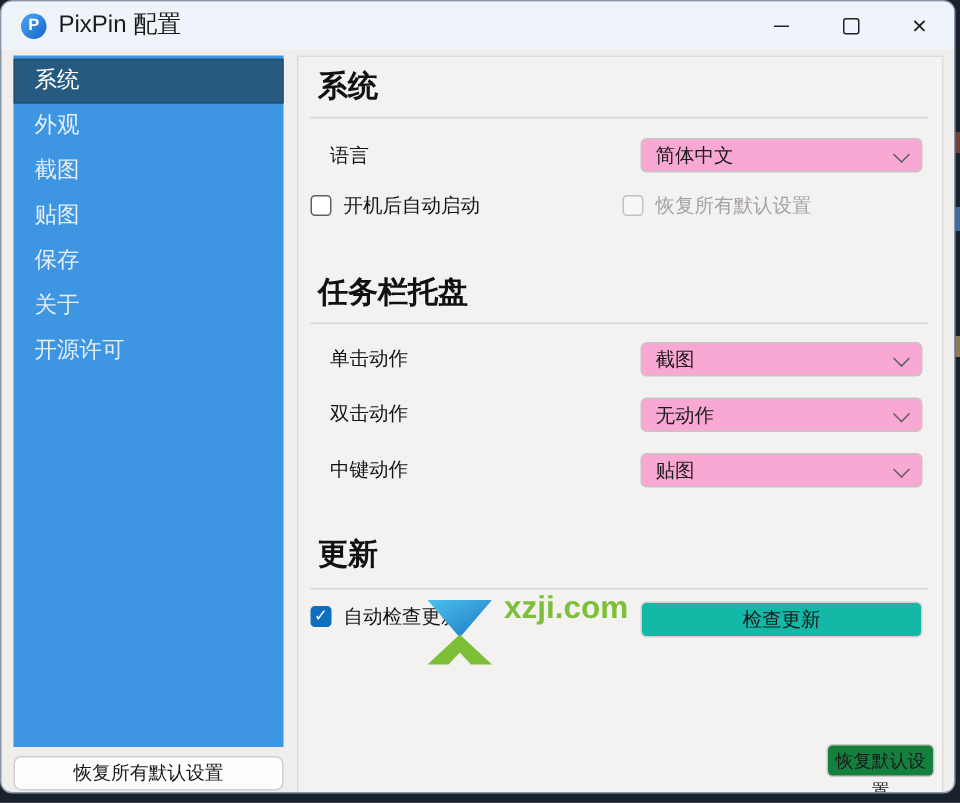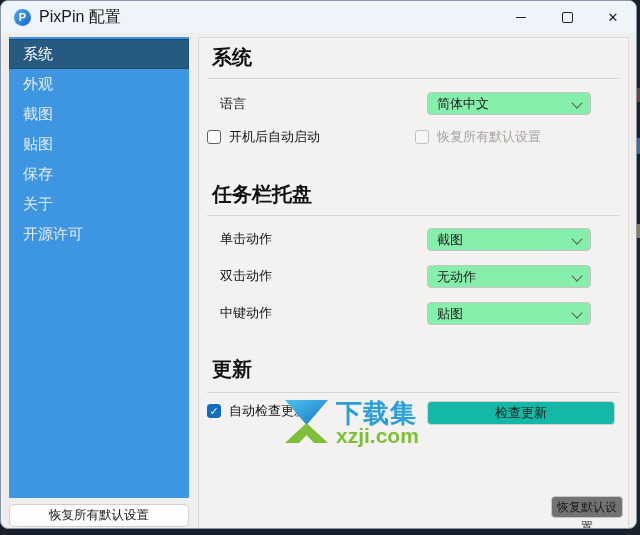--- a/index.html
+++ b/index.html
@@ -43,7 +43,7 @@
   .divider{position:absolute;left:8px;width:412px;height:1px;background:#d9d7d5;}
   .row-label{position:absolute;left:2px;font-size:13px;color:#141414;line-height:20px;margin-left:19px;}
 
-  .select{position:absolute;left:228px;width:164px;height:23px;background:#86efac;
+  .select{position:absolute;left:228px;width:188px;height:23px;background:#f9a8d4;
     border:1px solid #c7c5c3;border-radius:4px;box-sizing:border-box;font-size:13px;color:#1b1b1b;
     line-height:21px;padding-left:9px;}
   .chev{position:absolute;right:9px;top:6px;width:7px;height:7px;border-right:1.5px solid #5c5c5c;

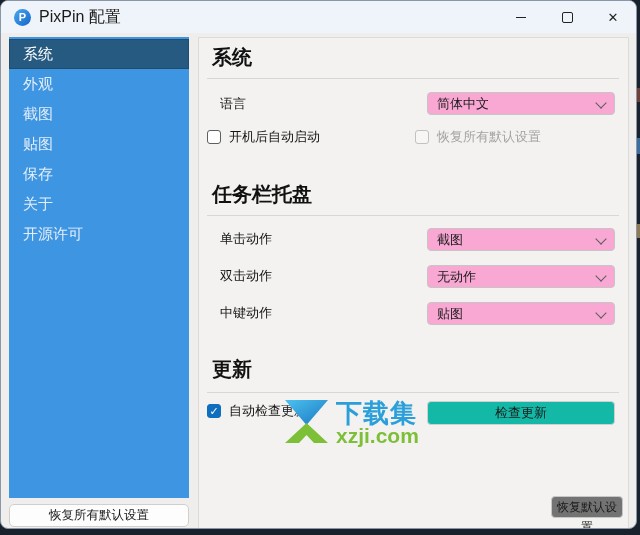--- a/index.html
+++ b/index.html
@@ -166,7 +166,6 @@
           <polygon points="23.5,25 45,45 31,45 23.5,37 16,45 2,45" fill="#7dbf37"></polygon>
         </svg>
         <div class="wm-text">
-          <div class="wm-name">下载集</div>
           <div class="wm-domain">xzji.com</div>
         </div>
       </div>

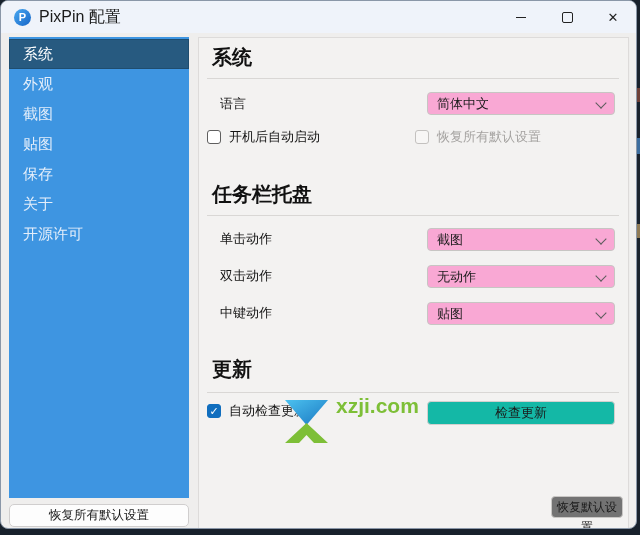--- a/index.html
+++ b/index.html
@@ -61,7 +61,7 @@
     border:1px solid #d2d0ce;border-radius:4px;box-sizing:border-box;font-size:13px;color:#1a1a1a;
     text-align:center;line-height:22px;}
 
-  .reset-btn{position:absolute;left:352px;top:458px;width:72px;height:22px;background:#737373;
+  .reset-btn{position:absolute;left:352px;top:458px;width:72px;height:22px;background:#15803d;
     border:1px solid #c9c7c5;border-radius:4px;box-sizing:border-box;font-size:12px;color:#1a1a1a;
     text-align:center;line-height:20px;}
 

